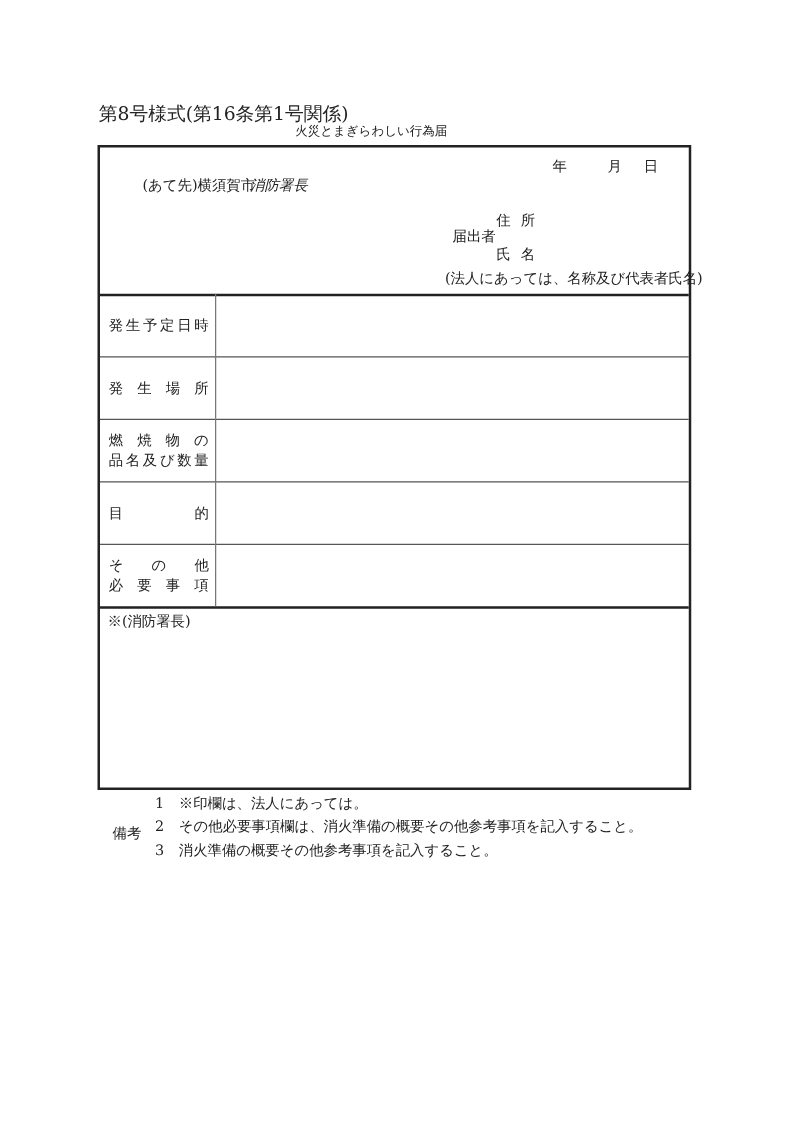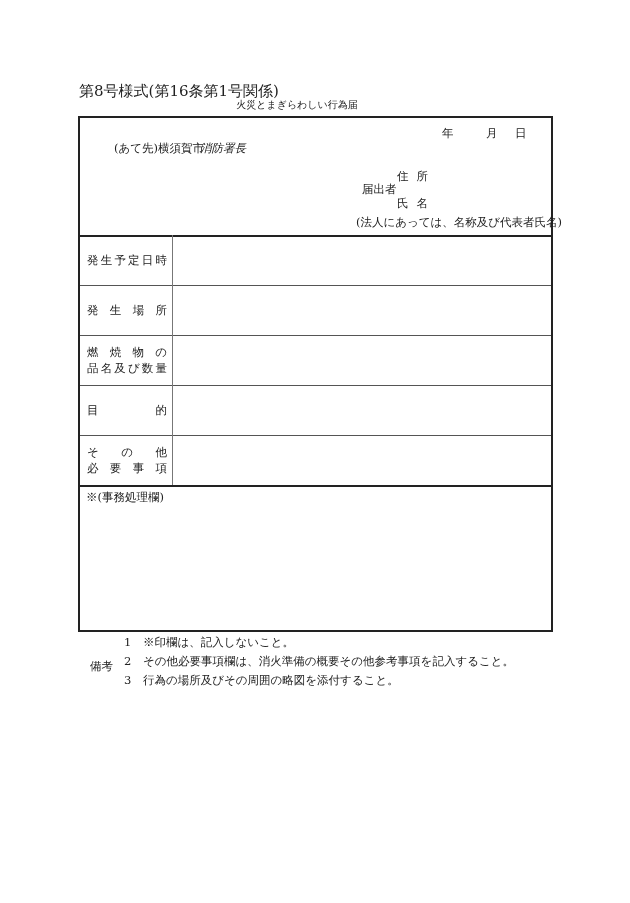--- a/index.html
+++ b/index.html
@@ -163,7 +163,7 @@
     </div>
 
   <div class="office-section">
-    <span class="office-label">※(事務処理欄)</span>
+    <span class="office-label">※(消防署長)</span>
   </div>
 </div>
 

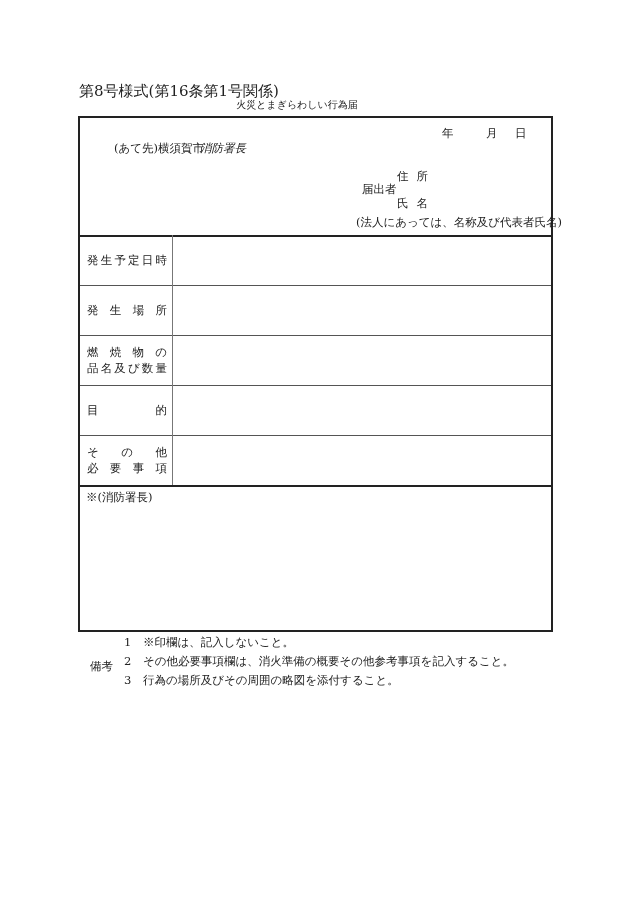--- a/index.html
+++ b/index.html
@@ -170,7 +170,7 @@
 <div class="notes">
   <span class="abs notes-heading">備考</span>
   <span class="abs note-1n">1</span>
-  <span class="abs note-1">※印欄は、記入しないこと。</span>
+  <span class="abs note-1">※印欄は、法人にあっては。</span>
   <span class="abs note-2n">2</span>
   <span class="abs note-2">その他必要事項欄は、消火準備の概要その他参考事項を記入すること。</span>
   <span class="abs note-3n">3</span>

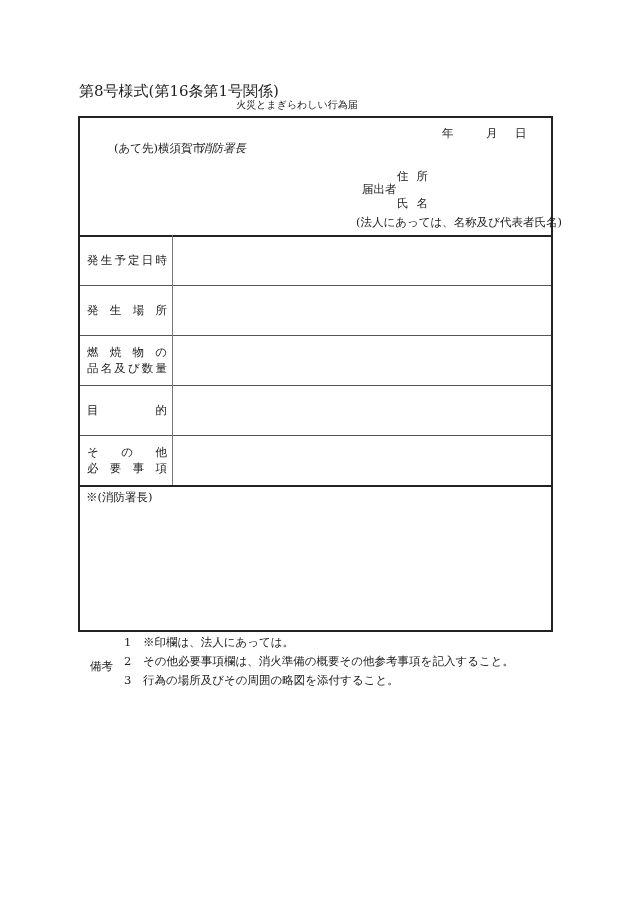--- a/index.html
+++ b/index.html
@@ -174,7 +174,7 @@
   <span class="abs note-2n">2</span>
   <span class="abs note-2">その他必要事項欄は、消火準備の概要その他参考事項を記入すること。</span>
   <span class="abs note-3n">3</span>
-  <span class="abs note-3">行為の場所及びその周囲の略図を添付すること。</span>
+  <span class="abs note-3">消火準備の概要その他参考事項を記入すること。</span>
 </div>
 
 </body></html>

